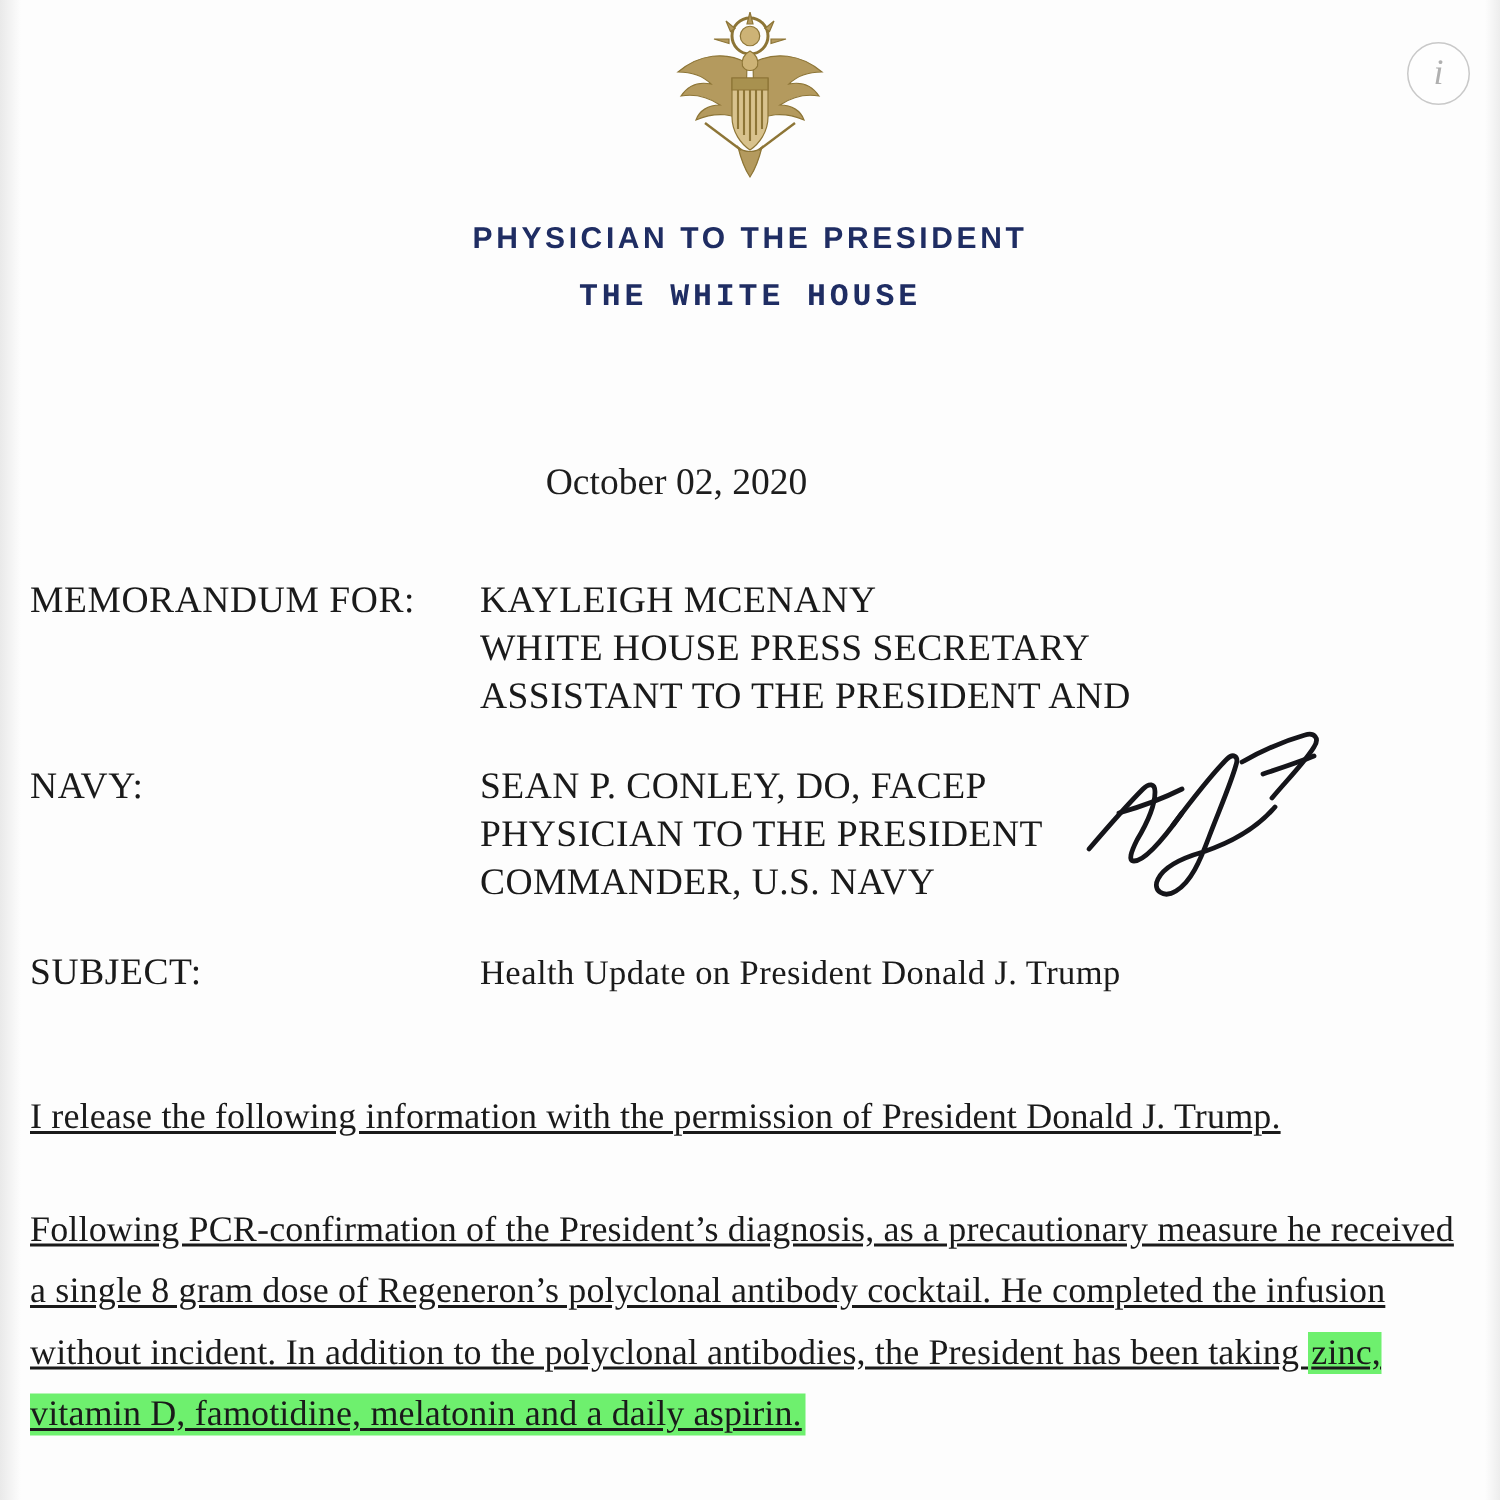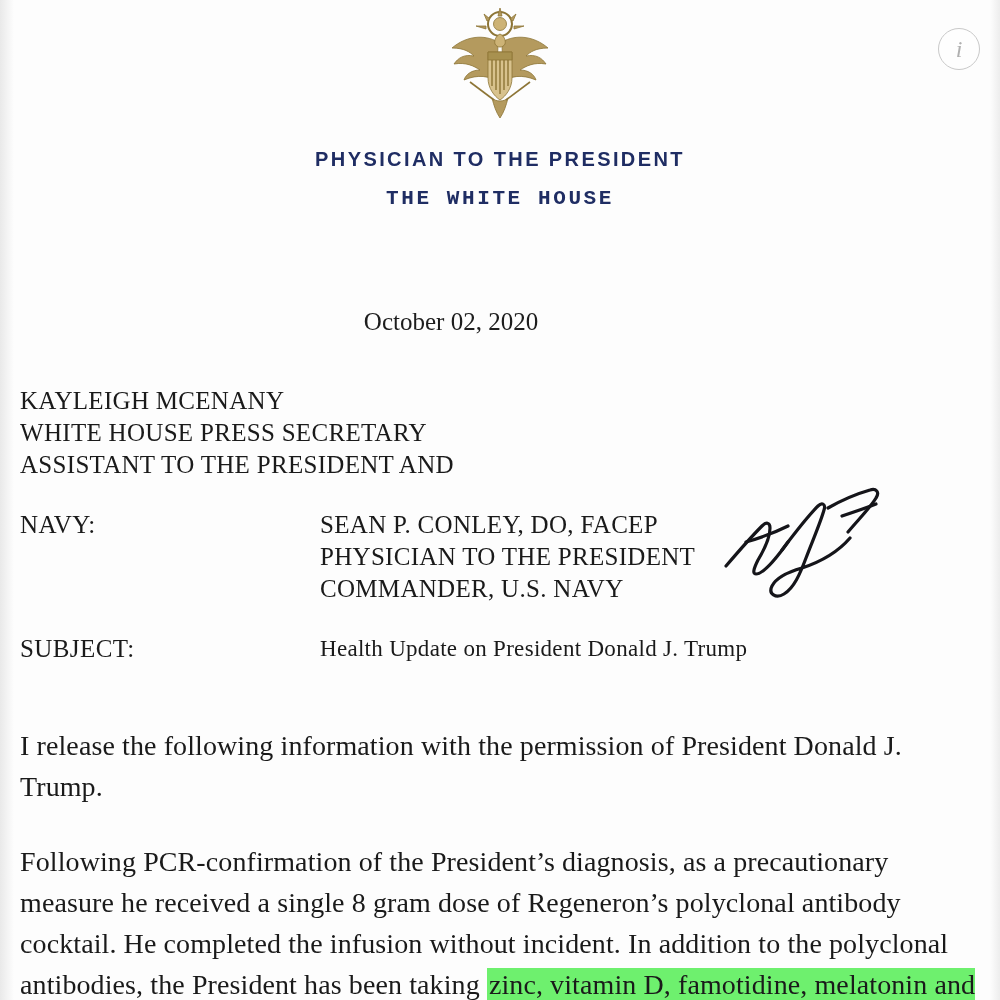--- a/index.html
+++ b/index.html
@@ -211,6 +211,7 @@
   <div class="memo-block">
 
     <div class="memo-row">
+      <div class="memo-label">MEMORANDUM FOR:</div>
       <div class="memo-value">
         <span class="line">KAYLEIGH MCENANY</span>
         <span class="line">WHITE HOUSE PRESS SECRETARY</span>

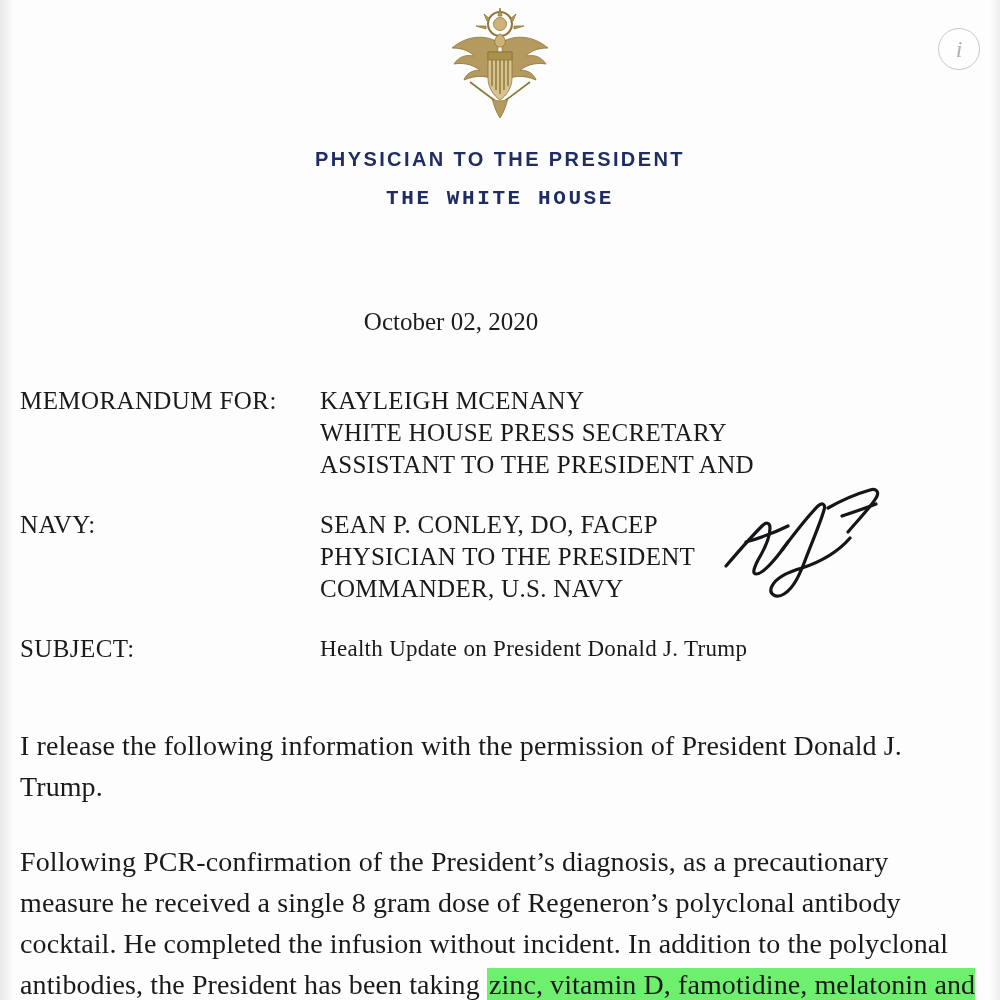--- a/index.html
+++ b/index.html
@@ -149,10 +149,11 @@
     width: 965px;
   }
   .para {
-    font-size: 28px;
+    font-size: 24px;
     line-height: 41px;
     letter-spacing: 0.1px;
     margin: 0 0 34px 0;
+    text-decoration: underline;
   }
   .para:last-child { margin-bottom: 0; }
   .hl {

